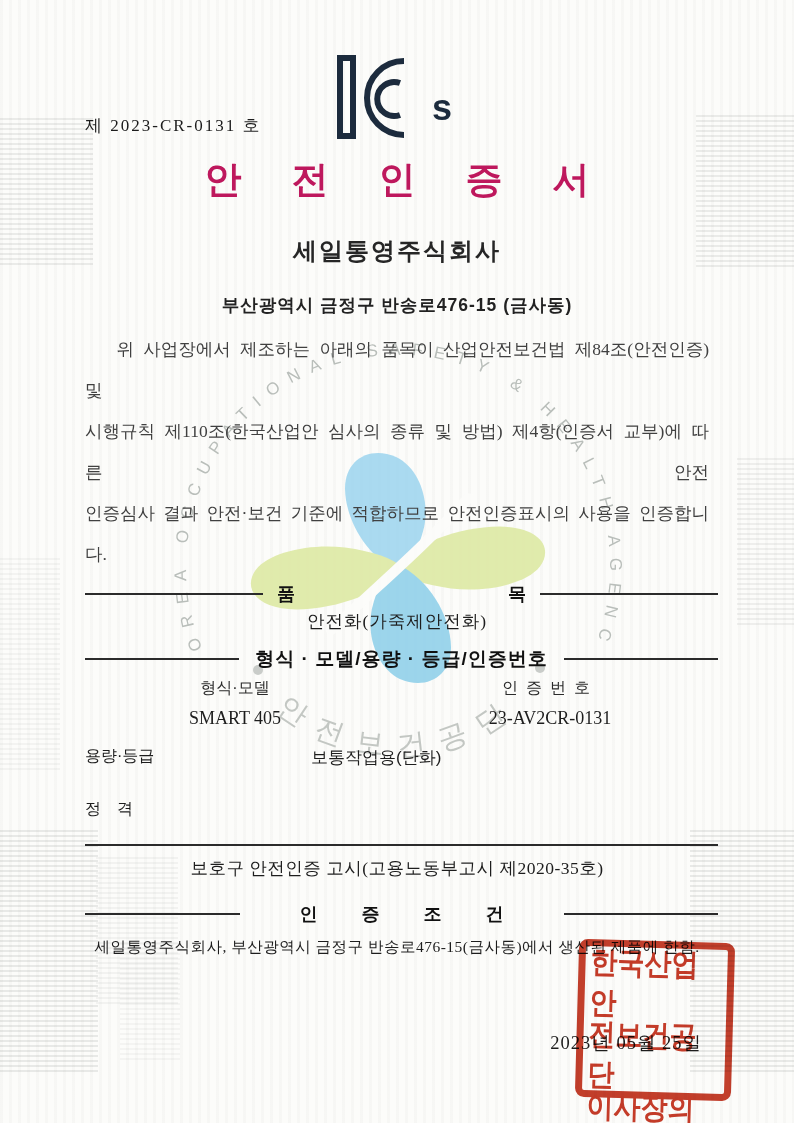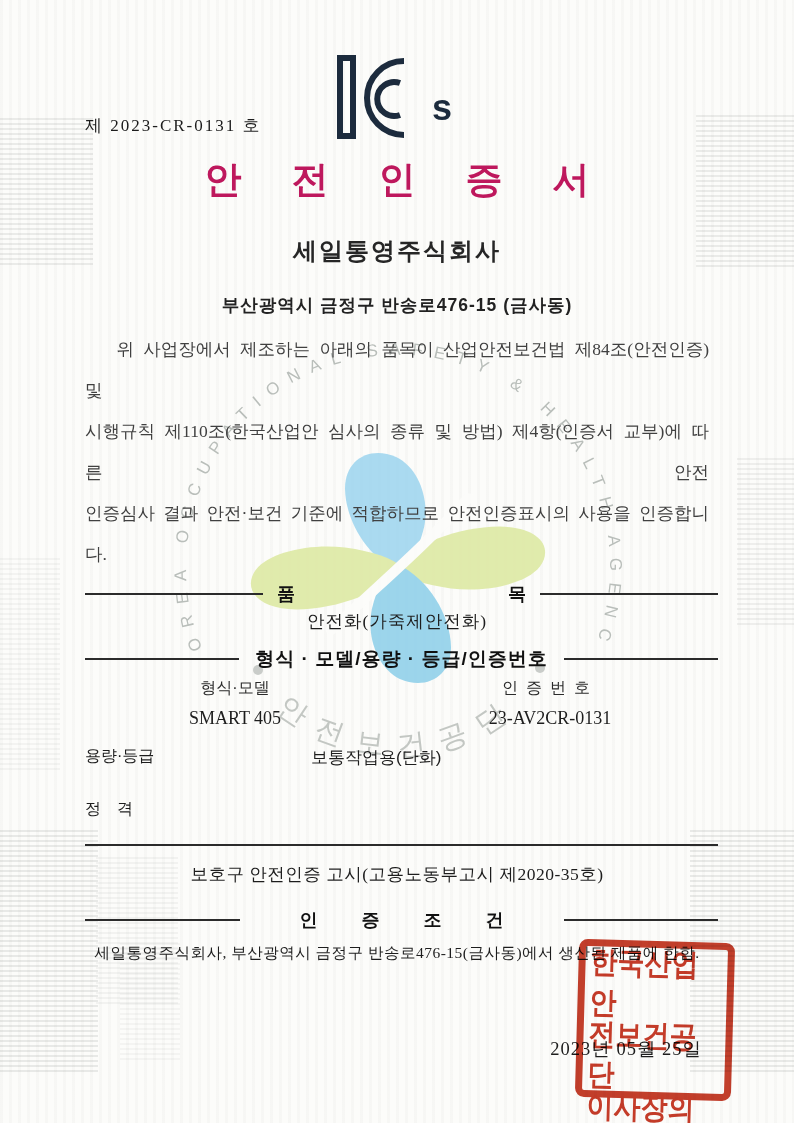--- a/index.html
+++ b/index.html
@@ -67,7 +67,7 @@
 
   .std-header{margin-top:24px;}
   .std-header .hdr{padding:0 16px;letter-spacing:36px;text-indent:36px;}
-  .std-value{margin-top:16px;text-align:center;font-size:17.5px;letter-spacing:0.5px;}
+  .std-value{margin-top:10px;text-align:center;font-size:17.5px;letter-spacing:0.5px;}
   .cond-header{margin-top:22px;}
   .cond-header .hdr{padding:0 16px;letter-spacing:44px;text-indent:44px;}
   .cond-value{margin-top:11px;text-align:center;font-size:15.5px;letter-spacing:0.5px;}

